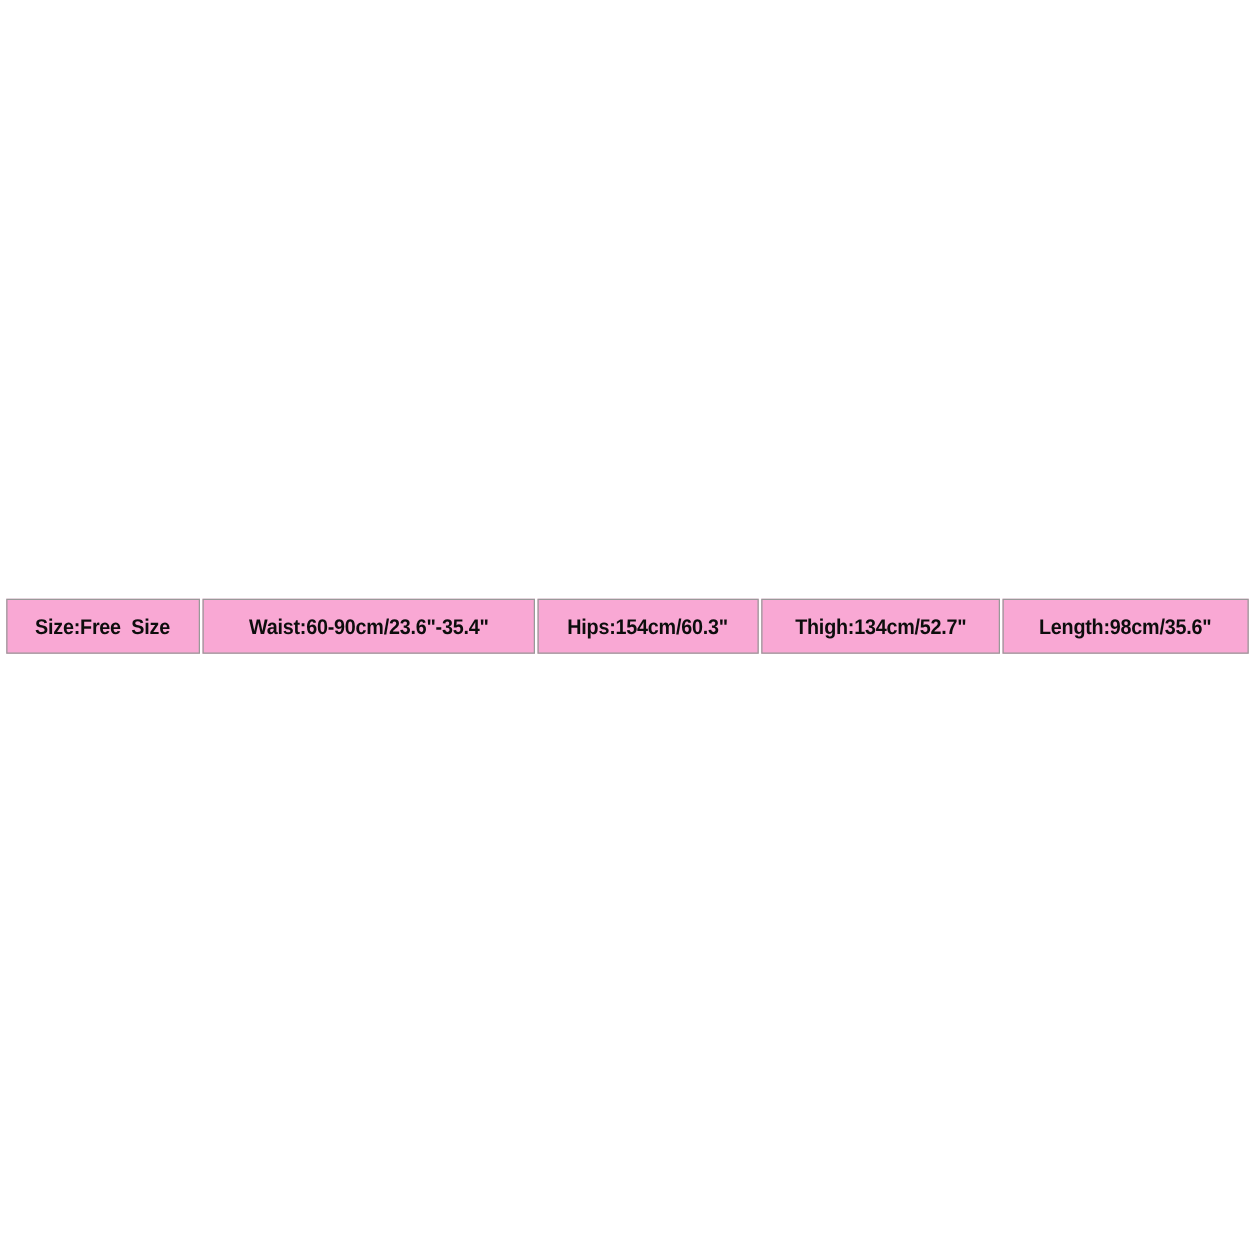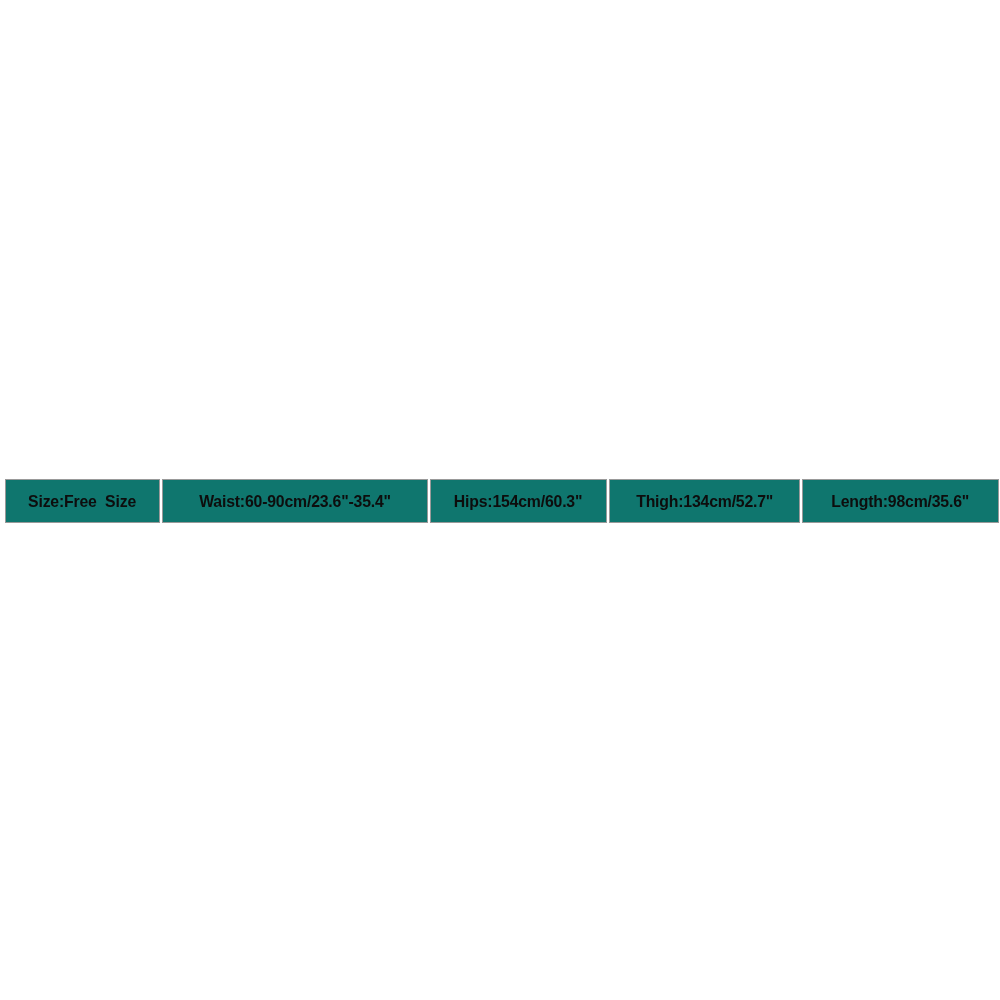--- a/index.html
+++ b/index.html
@@ -45,7 +45,7 @@
 
   .chart-cell {
     border: 1px solid #999999;
-    background: #0f766e;
+    background: #f9a8d4;
     box-sizing: border-box;
     display: flex;
     align-items: center;

